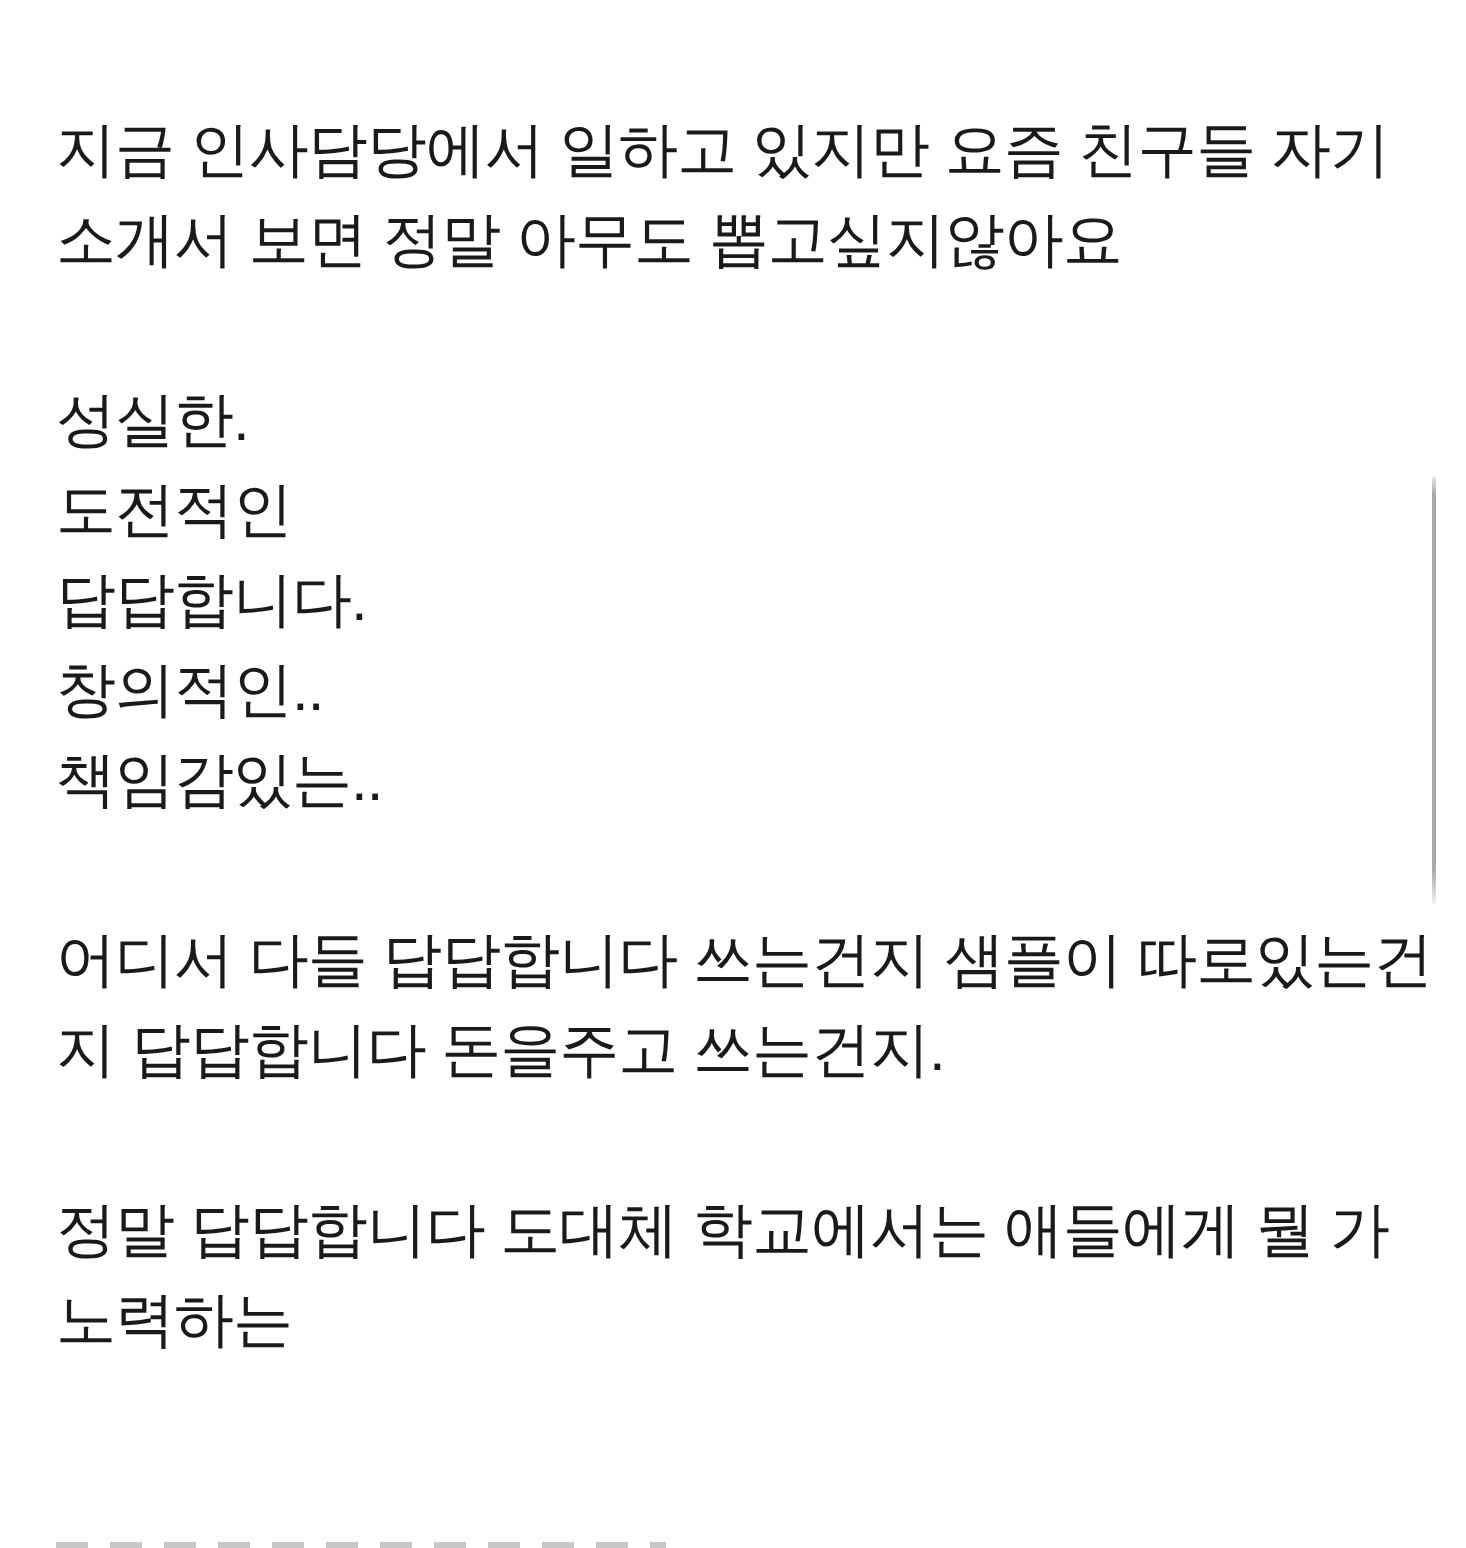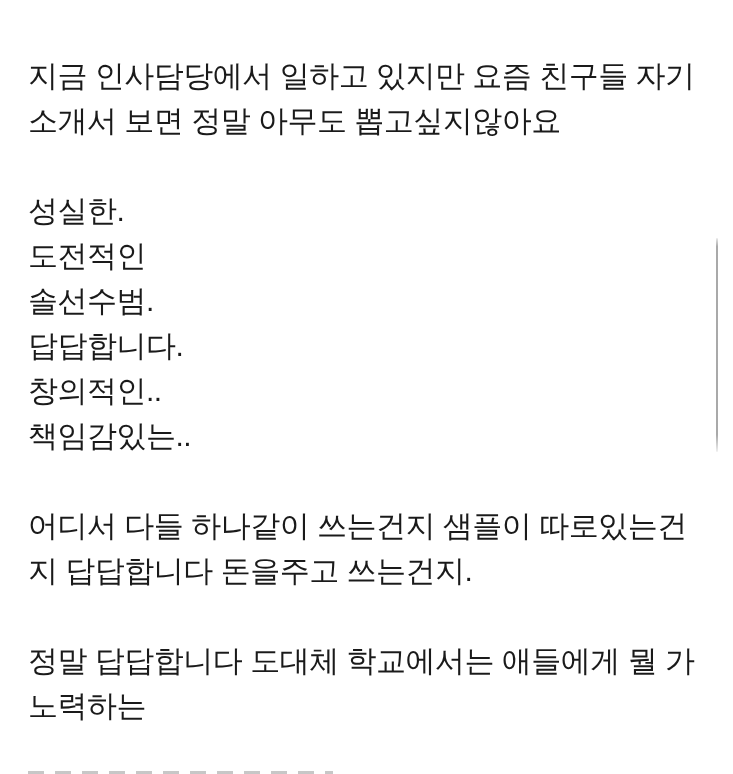--- a/index.html
+++ b/index.html
@@ -66,7 +66,6 @@
     <div class="line"></div>
     <div class="line">성실한.</div>
     <div class="line">도전적인</div>
-    <div class="line">솔선수범.</div>
     <div class="line">답답합니다.</div>
     <div class="line">창의적인..</div>
     <div class="line">책임감있는..</div>

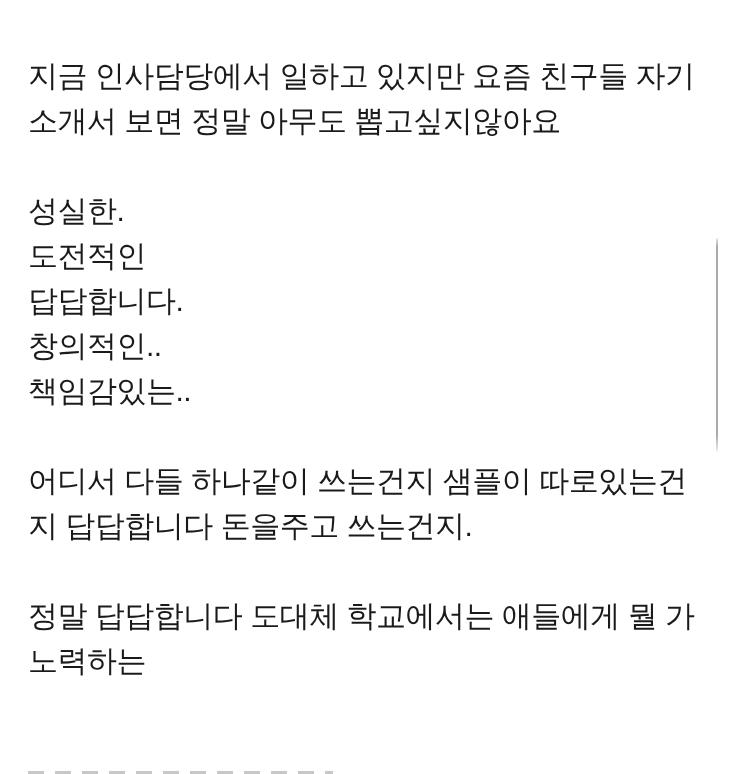--- a/index.html
+++ b/index.html
@@ -70,7 +70,7 @@
     <div class="line">창의적인..</div>
     <div class="line">책임감있는..</div>
     <div class="line"></div>
-    <div class="line">어디서 다들 하나같이 쓰는건지 샘플이 따로있는건</div>
+    <div class="line">어디서 다들 답답합니다 쓰는건지 샘플이 따로있는건</div>
     <div class="line">지 답답합니다 돈을주고 쓰는건지.</div>
     <div class="line"></div>
     <div class="line">정말 답답합니다 도대체 학교에서는 애들에게 뭘 가</div>

